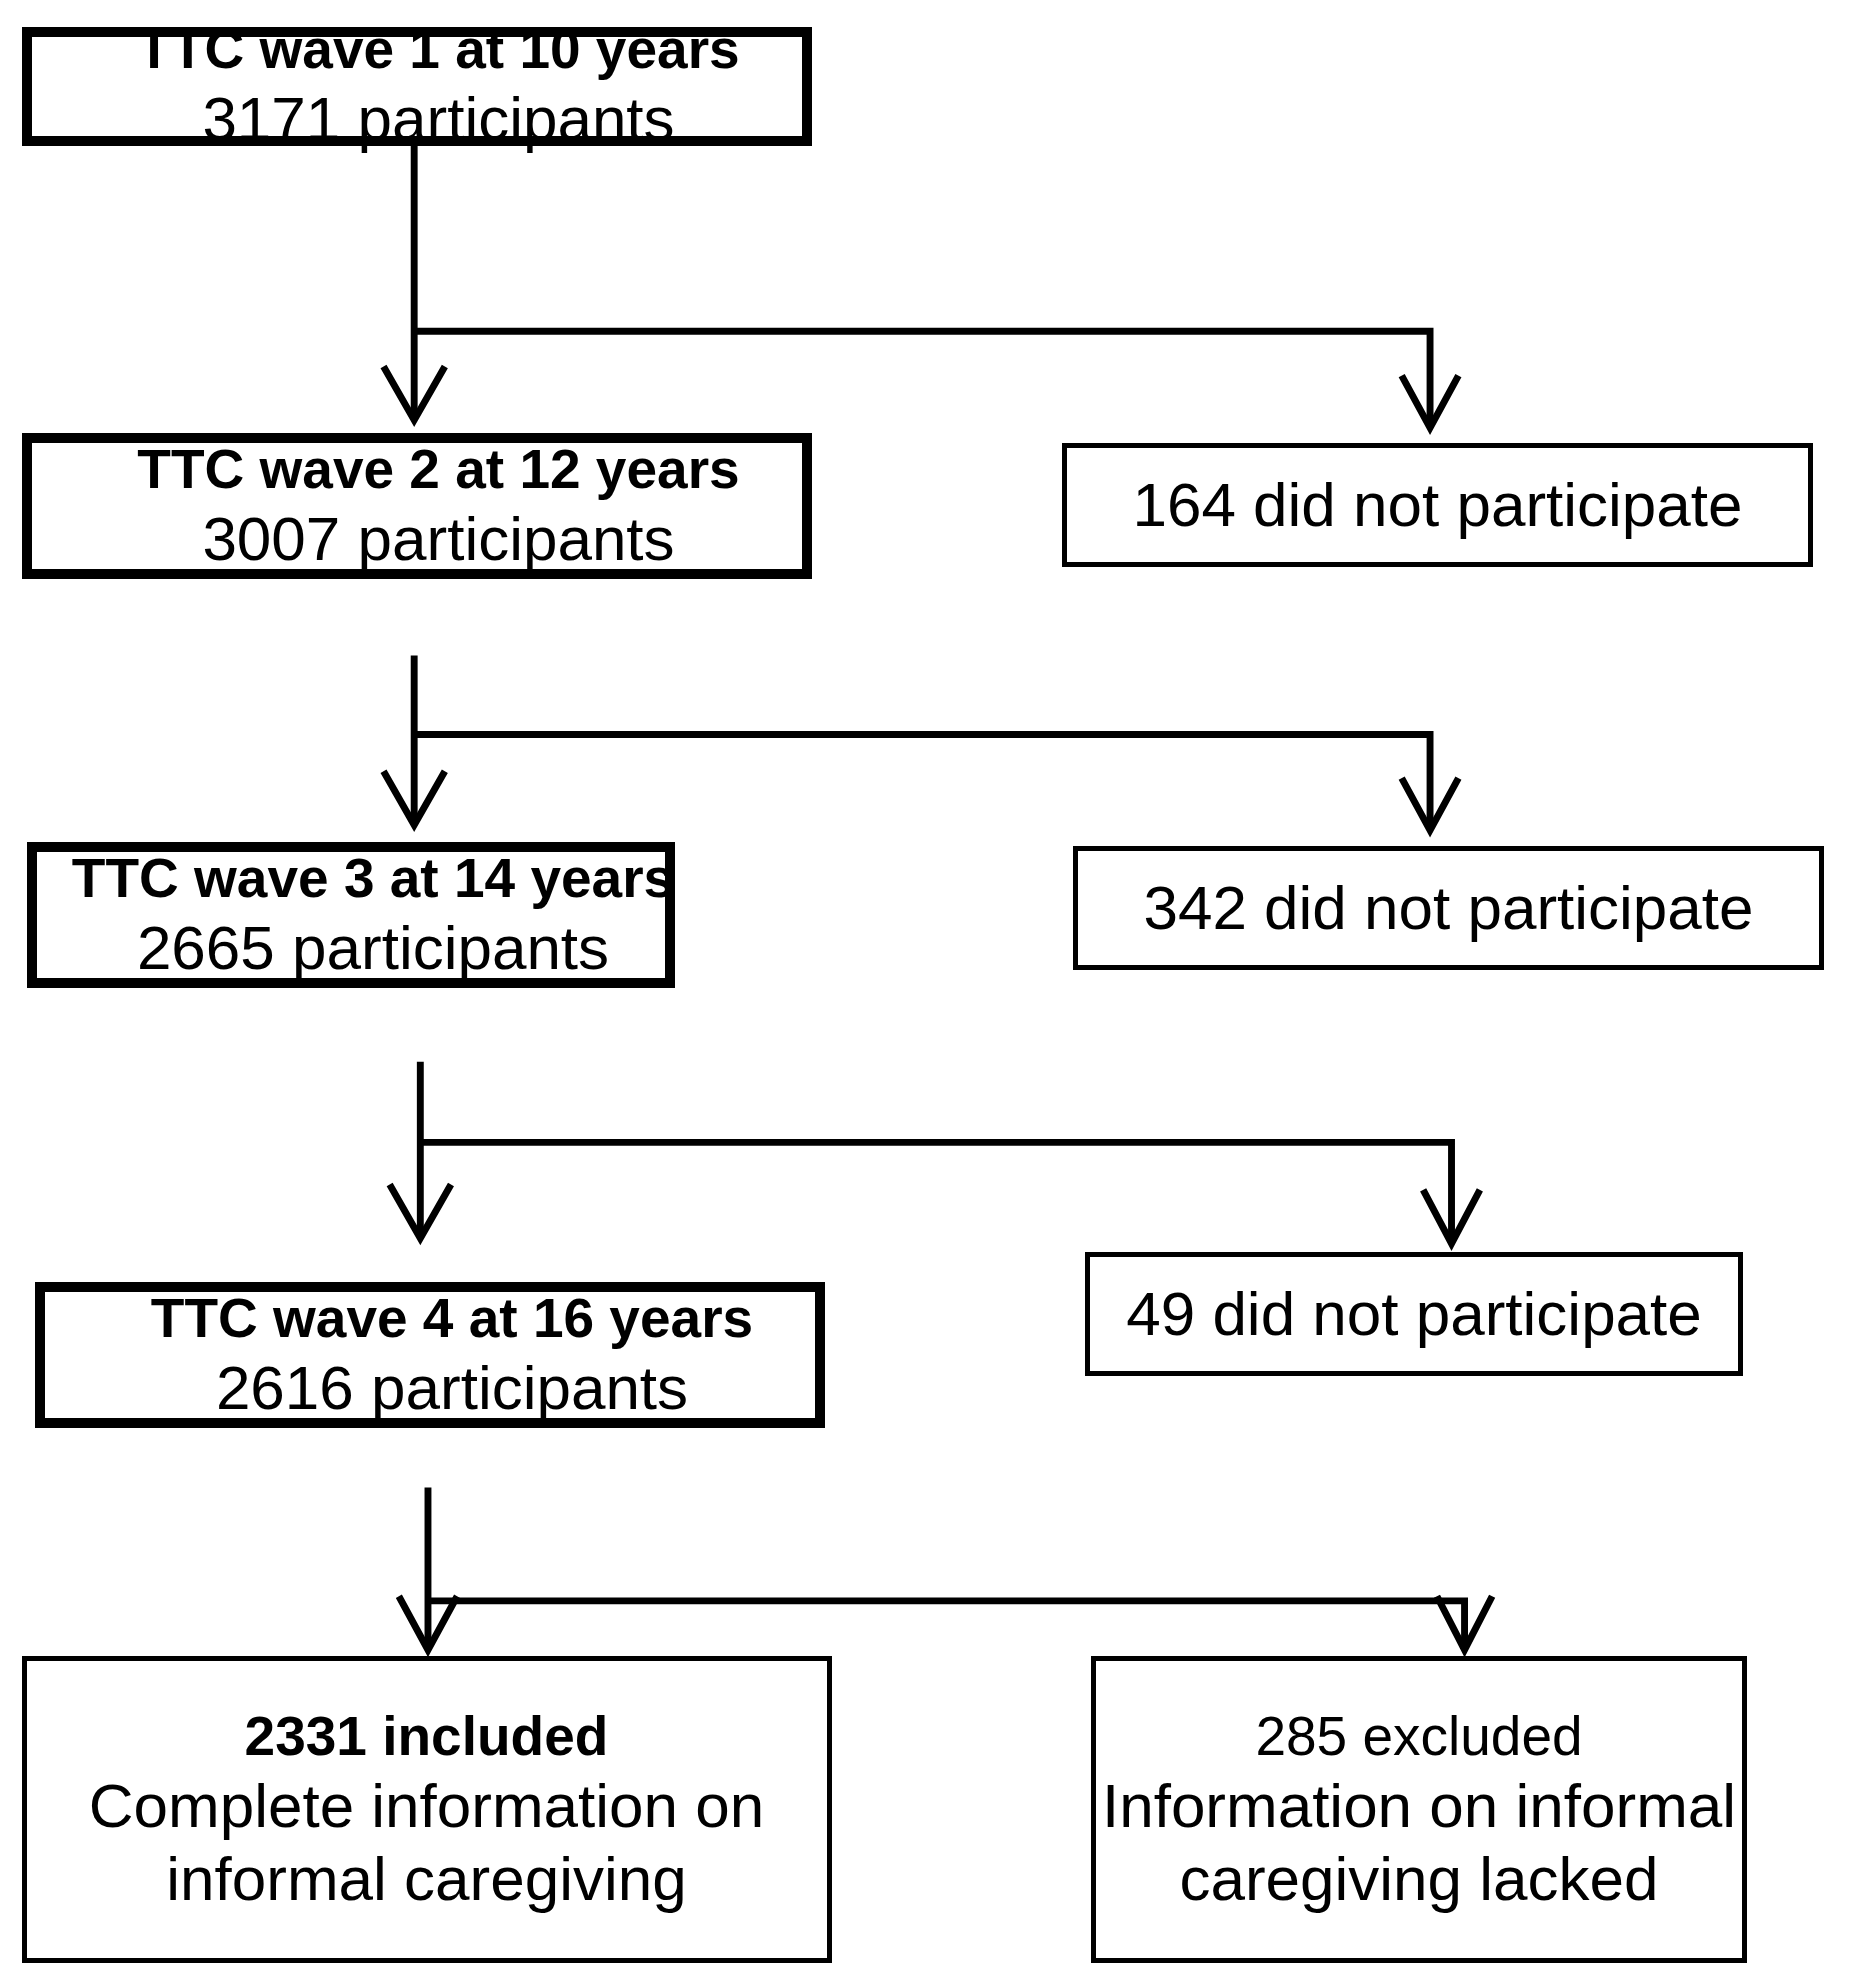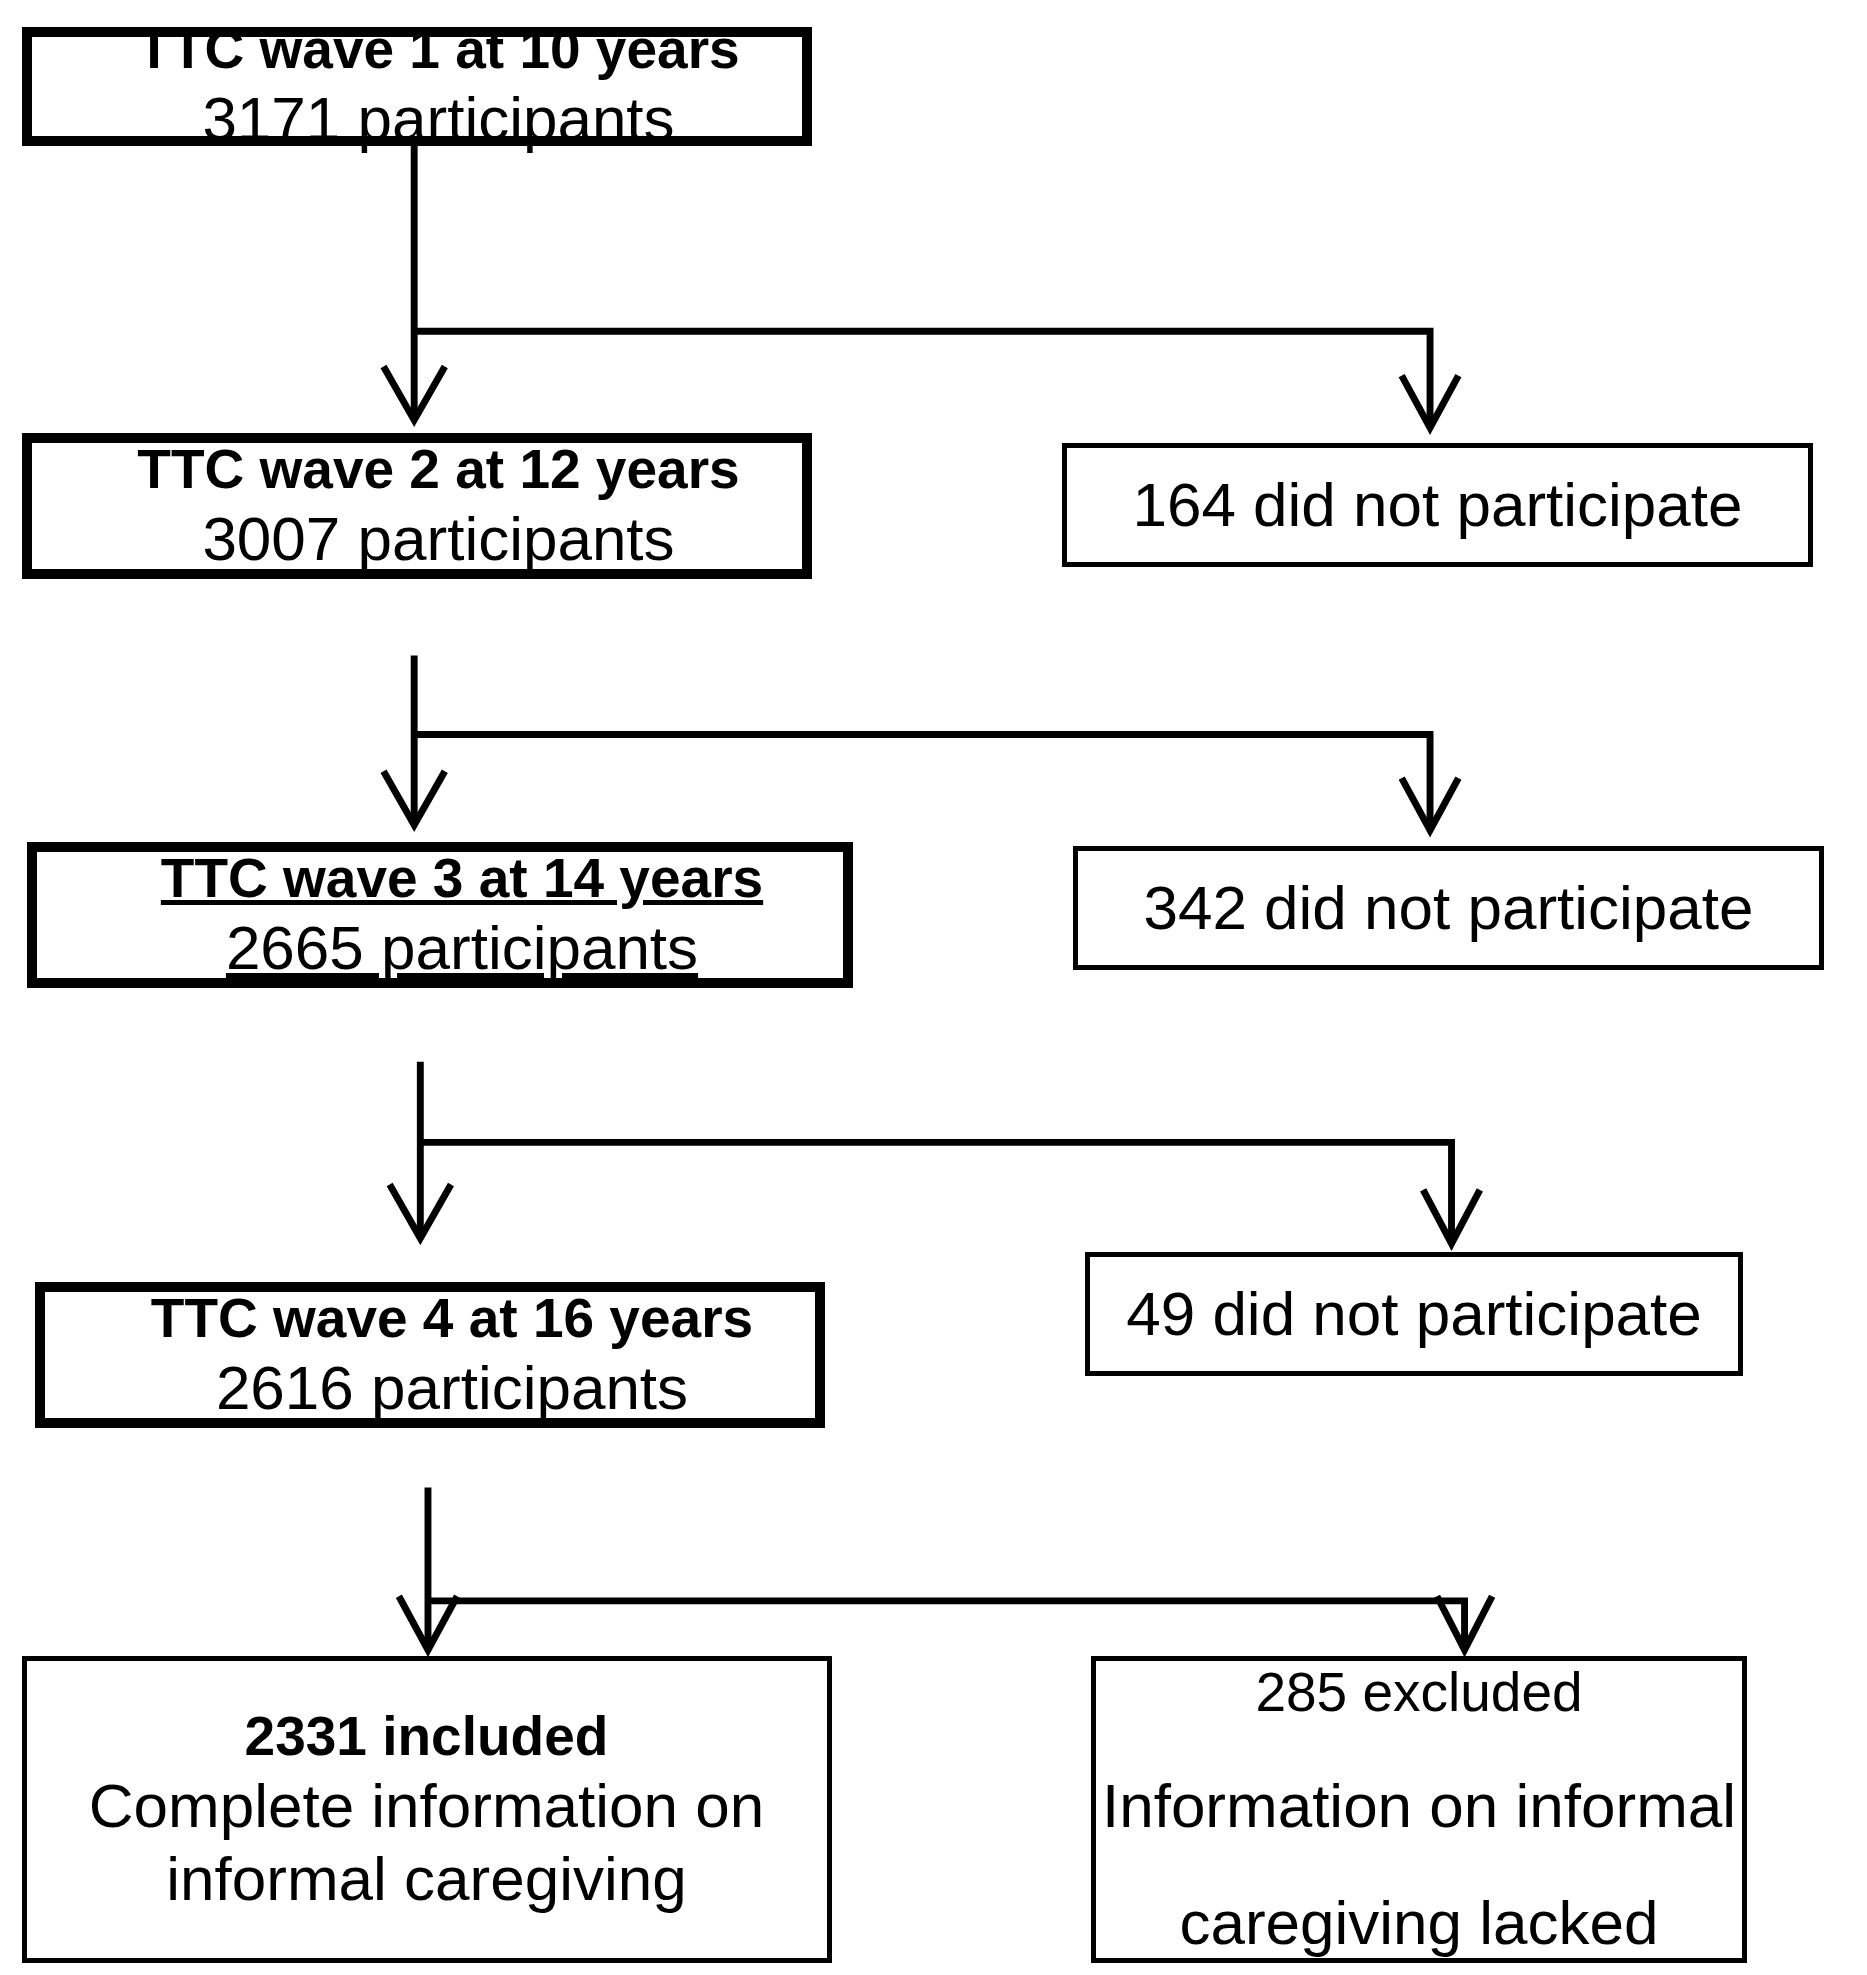--- a/index.html
+++ b/index.html
@@ -119,7 +119,7 @@
     <span class="line fs-sub">164 did not participate</span>
   </div>
 
-  <div class="node primary" style="left:27px; top:842px; width:826px; height:146px;text-decoration:underline;">
+  <div class="node primary" style="left:27px; top:842px; width:648px; height:146px;">
     <span class="line bold fs-main">TTC wave 3 at 14 years</span>
     <span class="line fs-sub">2665 participants</span>
   </div>

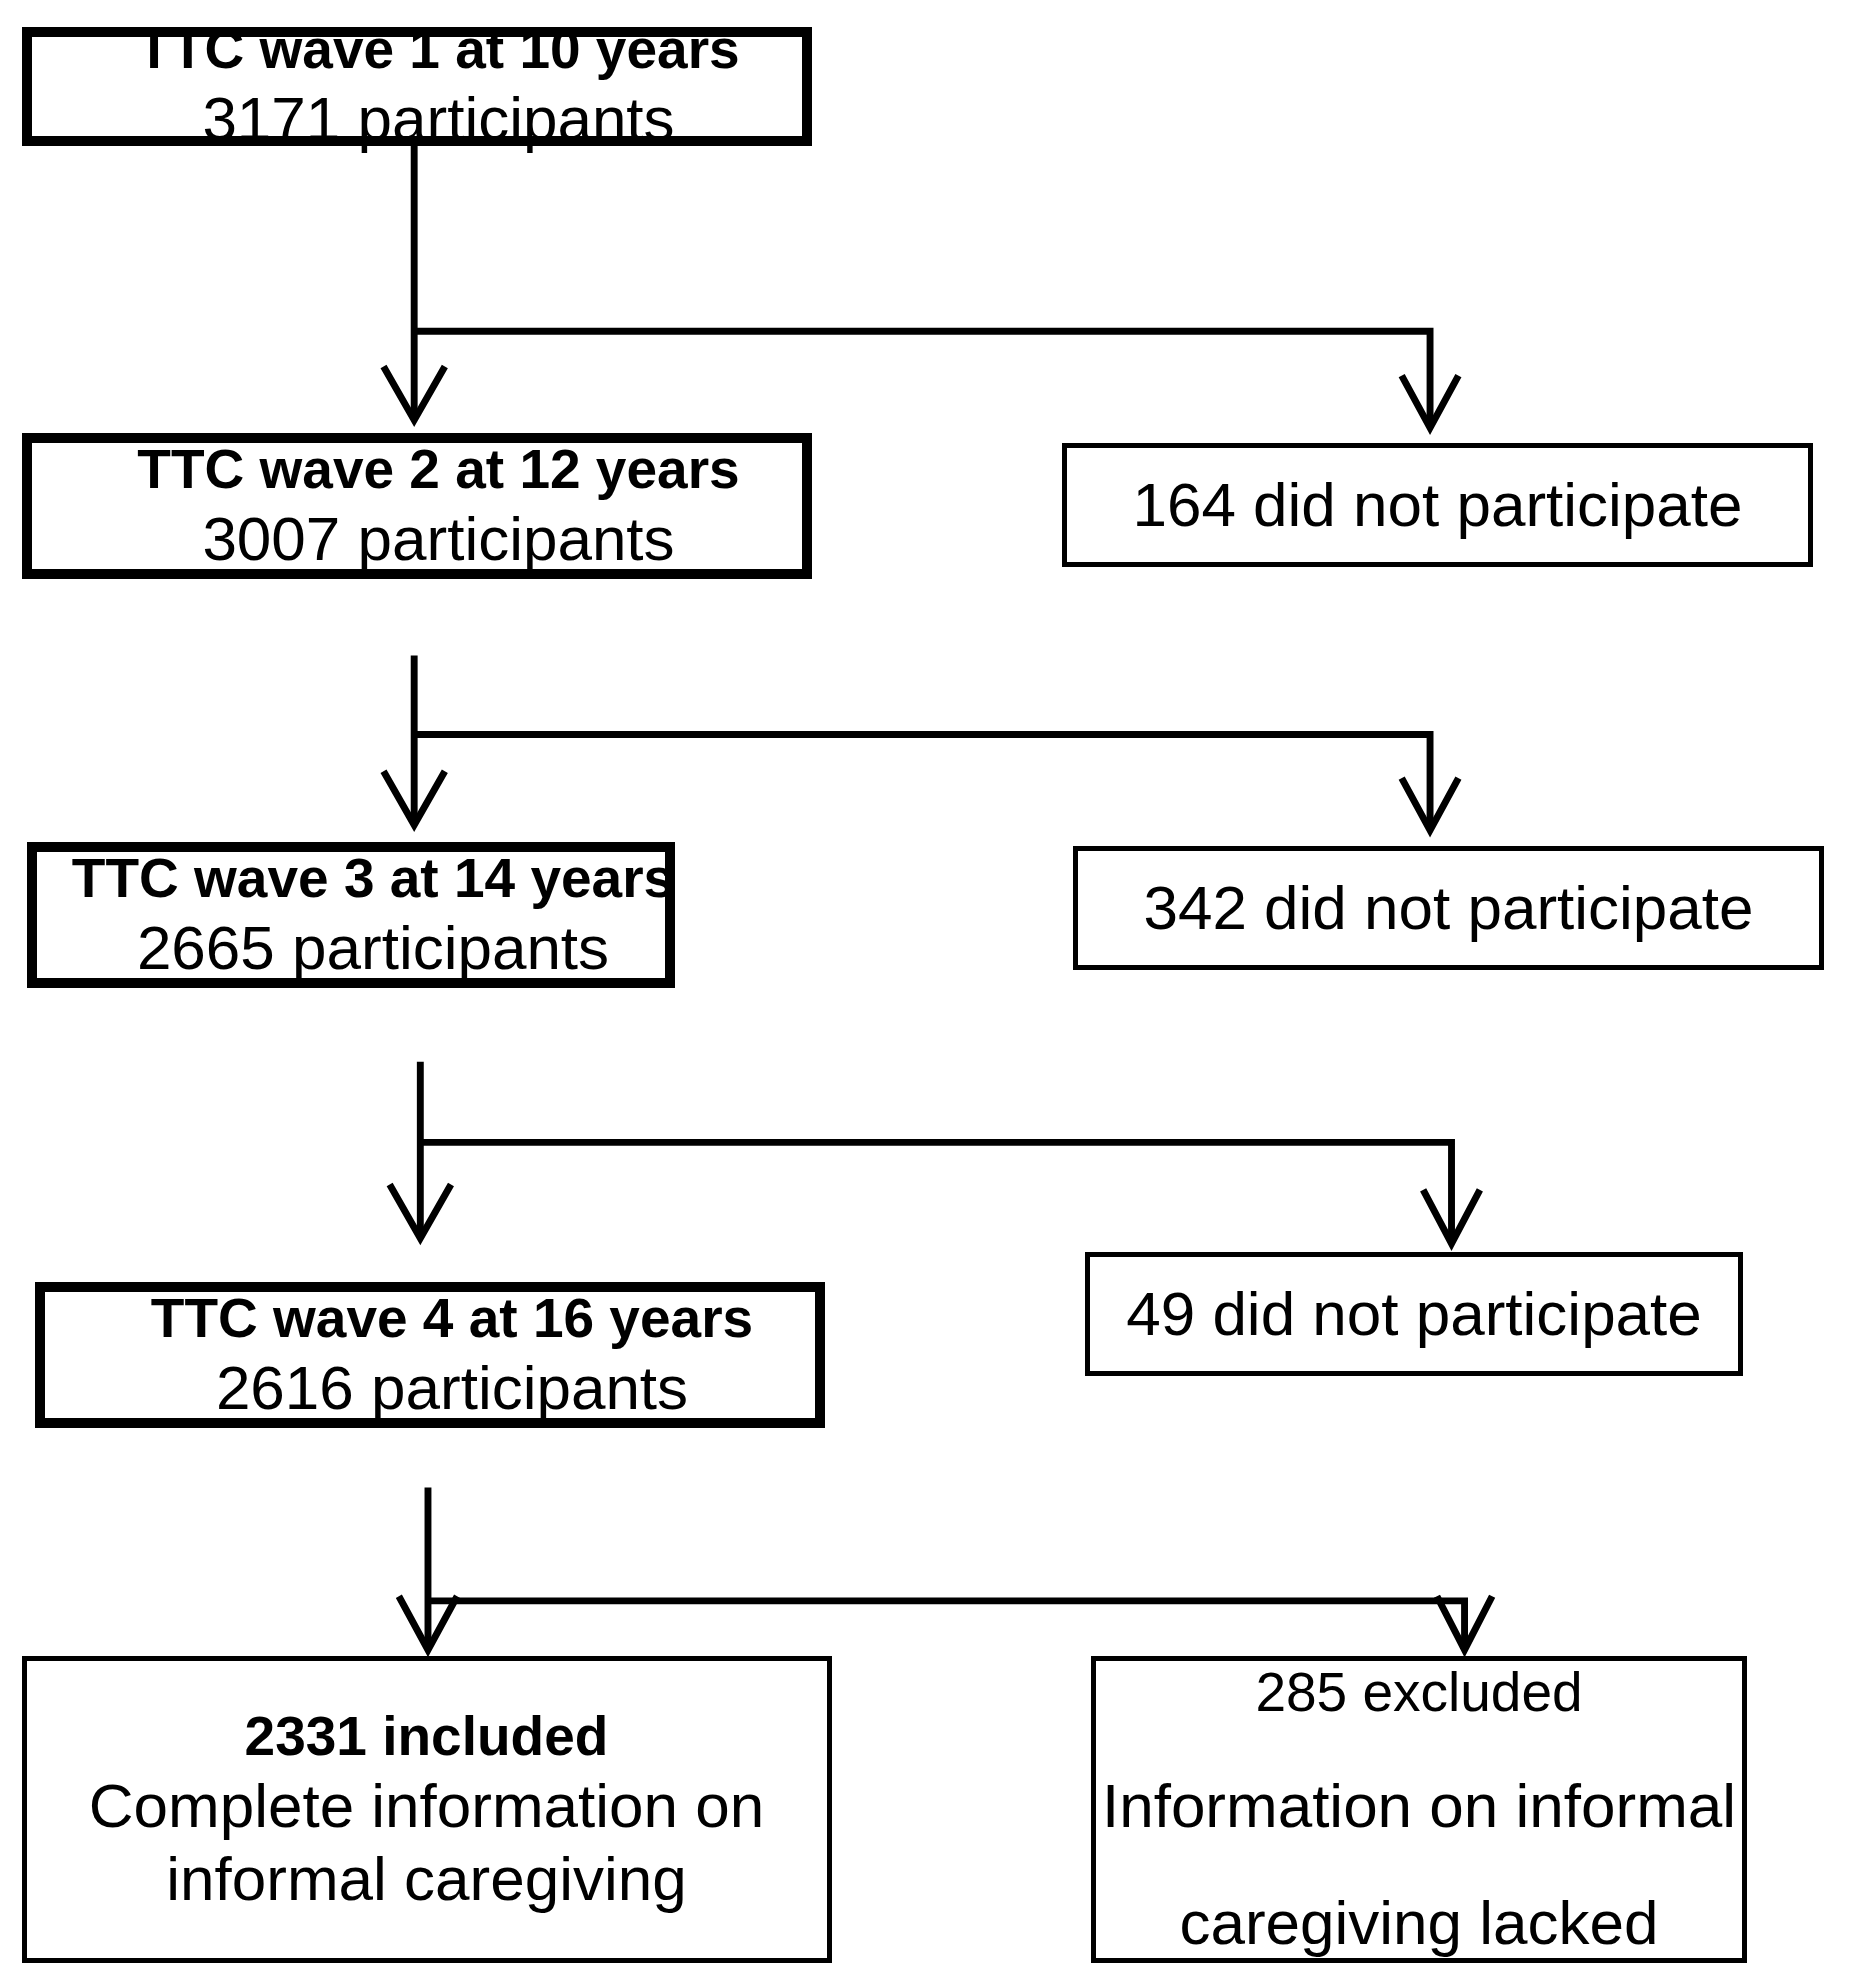--- a/index.html
+++ b/index.html
@@ -143,7 +143,7 @@
     <span class="line fs-sub">informal caregiving</span>
   </div>
 
-  <div class="node secondary" style="left:1091px; top:1656px; width:656px; height:307px;gap:44px;">
+  <div class="node secondary" style="left:1091px; top:1656px; width:656px; height:307px;">
     <span class="line fs-main">285 excluded</span>
     <span class="line fs-sub">Information on informal</span>
     <span class="line fs-sub">caregiving lacked</span>

